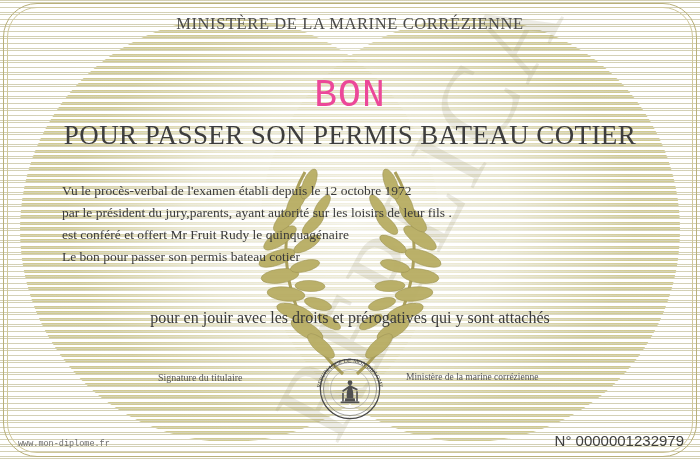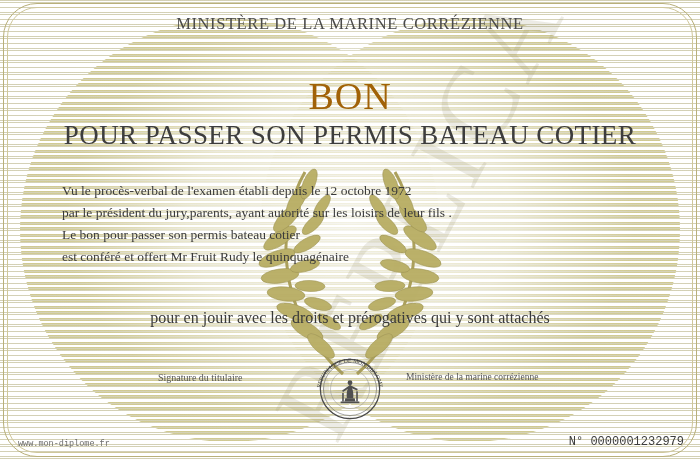--- a/index.html
+++ b/index.html
@@ -127,8 +127,9 @@
     left: 0; right: 0;
     text-align: center;
     font-size: 38px;
-    color: #a16207;
+    color: #ec4899;
     letter-spacing: 1px;
+    font-family: Liberation Mono, monospace;
   }
   .title-sub {
     position: absolute;

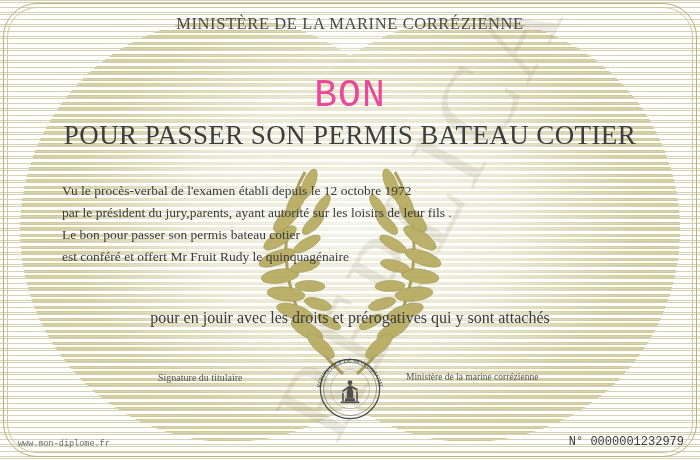--- a/index.html
+++ b/index.html
@@ -282,8 +282,8 @@
   <div class="body-block">
     <div class="line">Vu le procès-verbal de l'examen établi depuis le 12 octobre 1972</div>
     <div class="line">par le président du jury,parents, ayant autorité sur les loisirs de leur fils .</div>
+    <div class="line">est conféré et offert Mr Fruit Rudy le quinquagénaire</div>
     <div class="line">Le bon pour passer son permis bateau cotier</div>
-    <div class="line">est conféré et offert Mr Fruit Rudy le quinquagénaire</div>
   </div>
 
   <div class="enjoy">pour en jouir avec les droits et prérogatives qui y sont attachés</div>

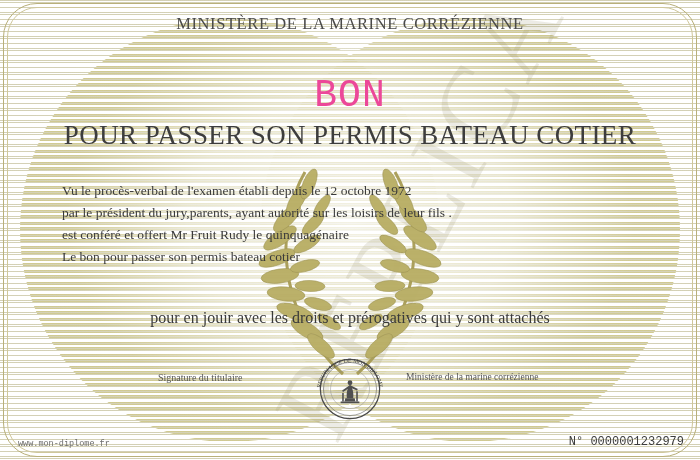--- a/index.html
+++ b/index.html
@@ -201,9 +201,9 @@
     position: absolute;
     right: 16px;
     bottom: 11px;
-    font-size: 12px;
+    font-size: 15px;
     color: #3d3d3d;
-    font-family: Liberation Mono, monospace;
+    font-family: Liberation Sans, sans-serif;
   }
 </style>
 </head>

